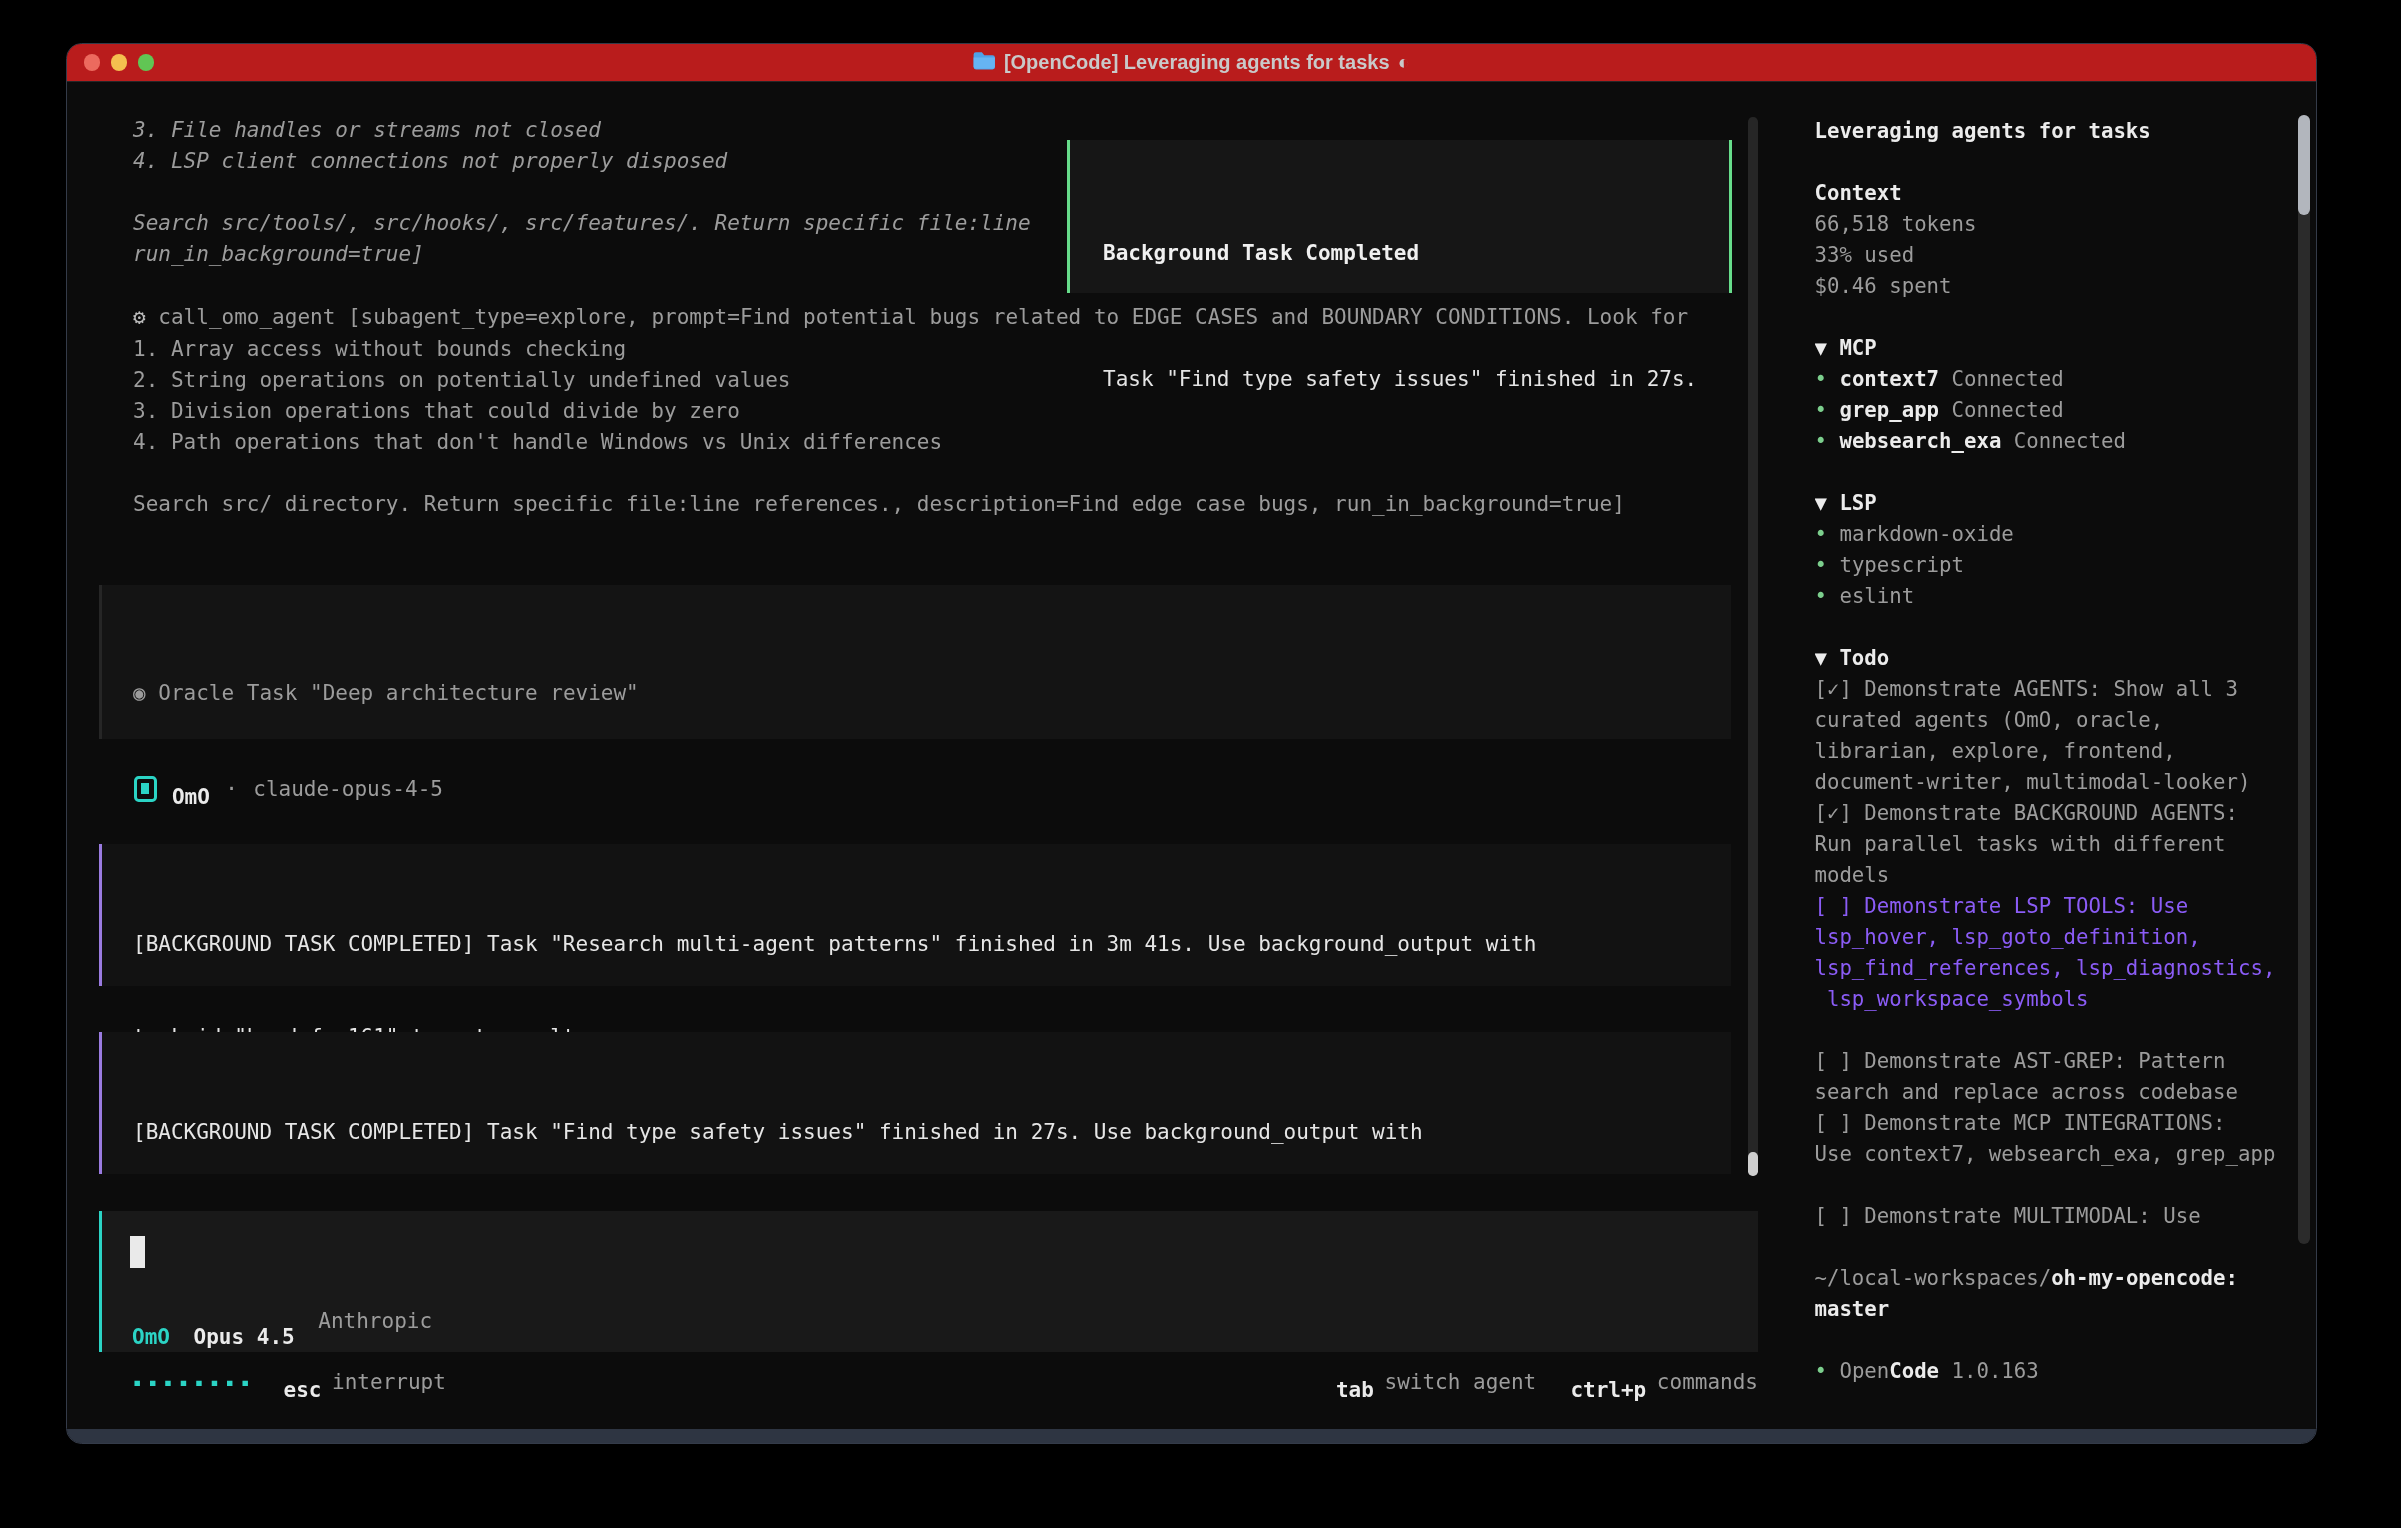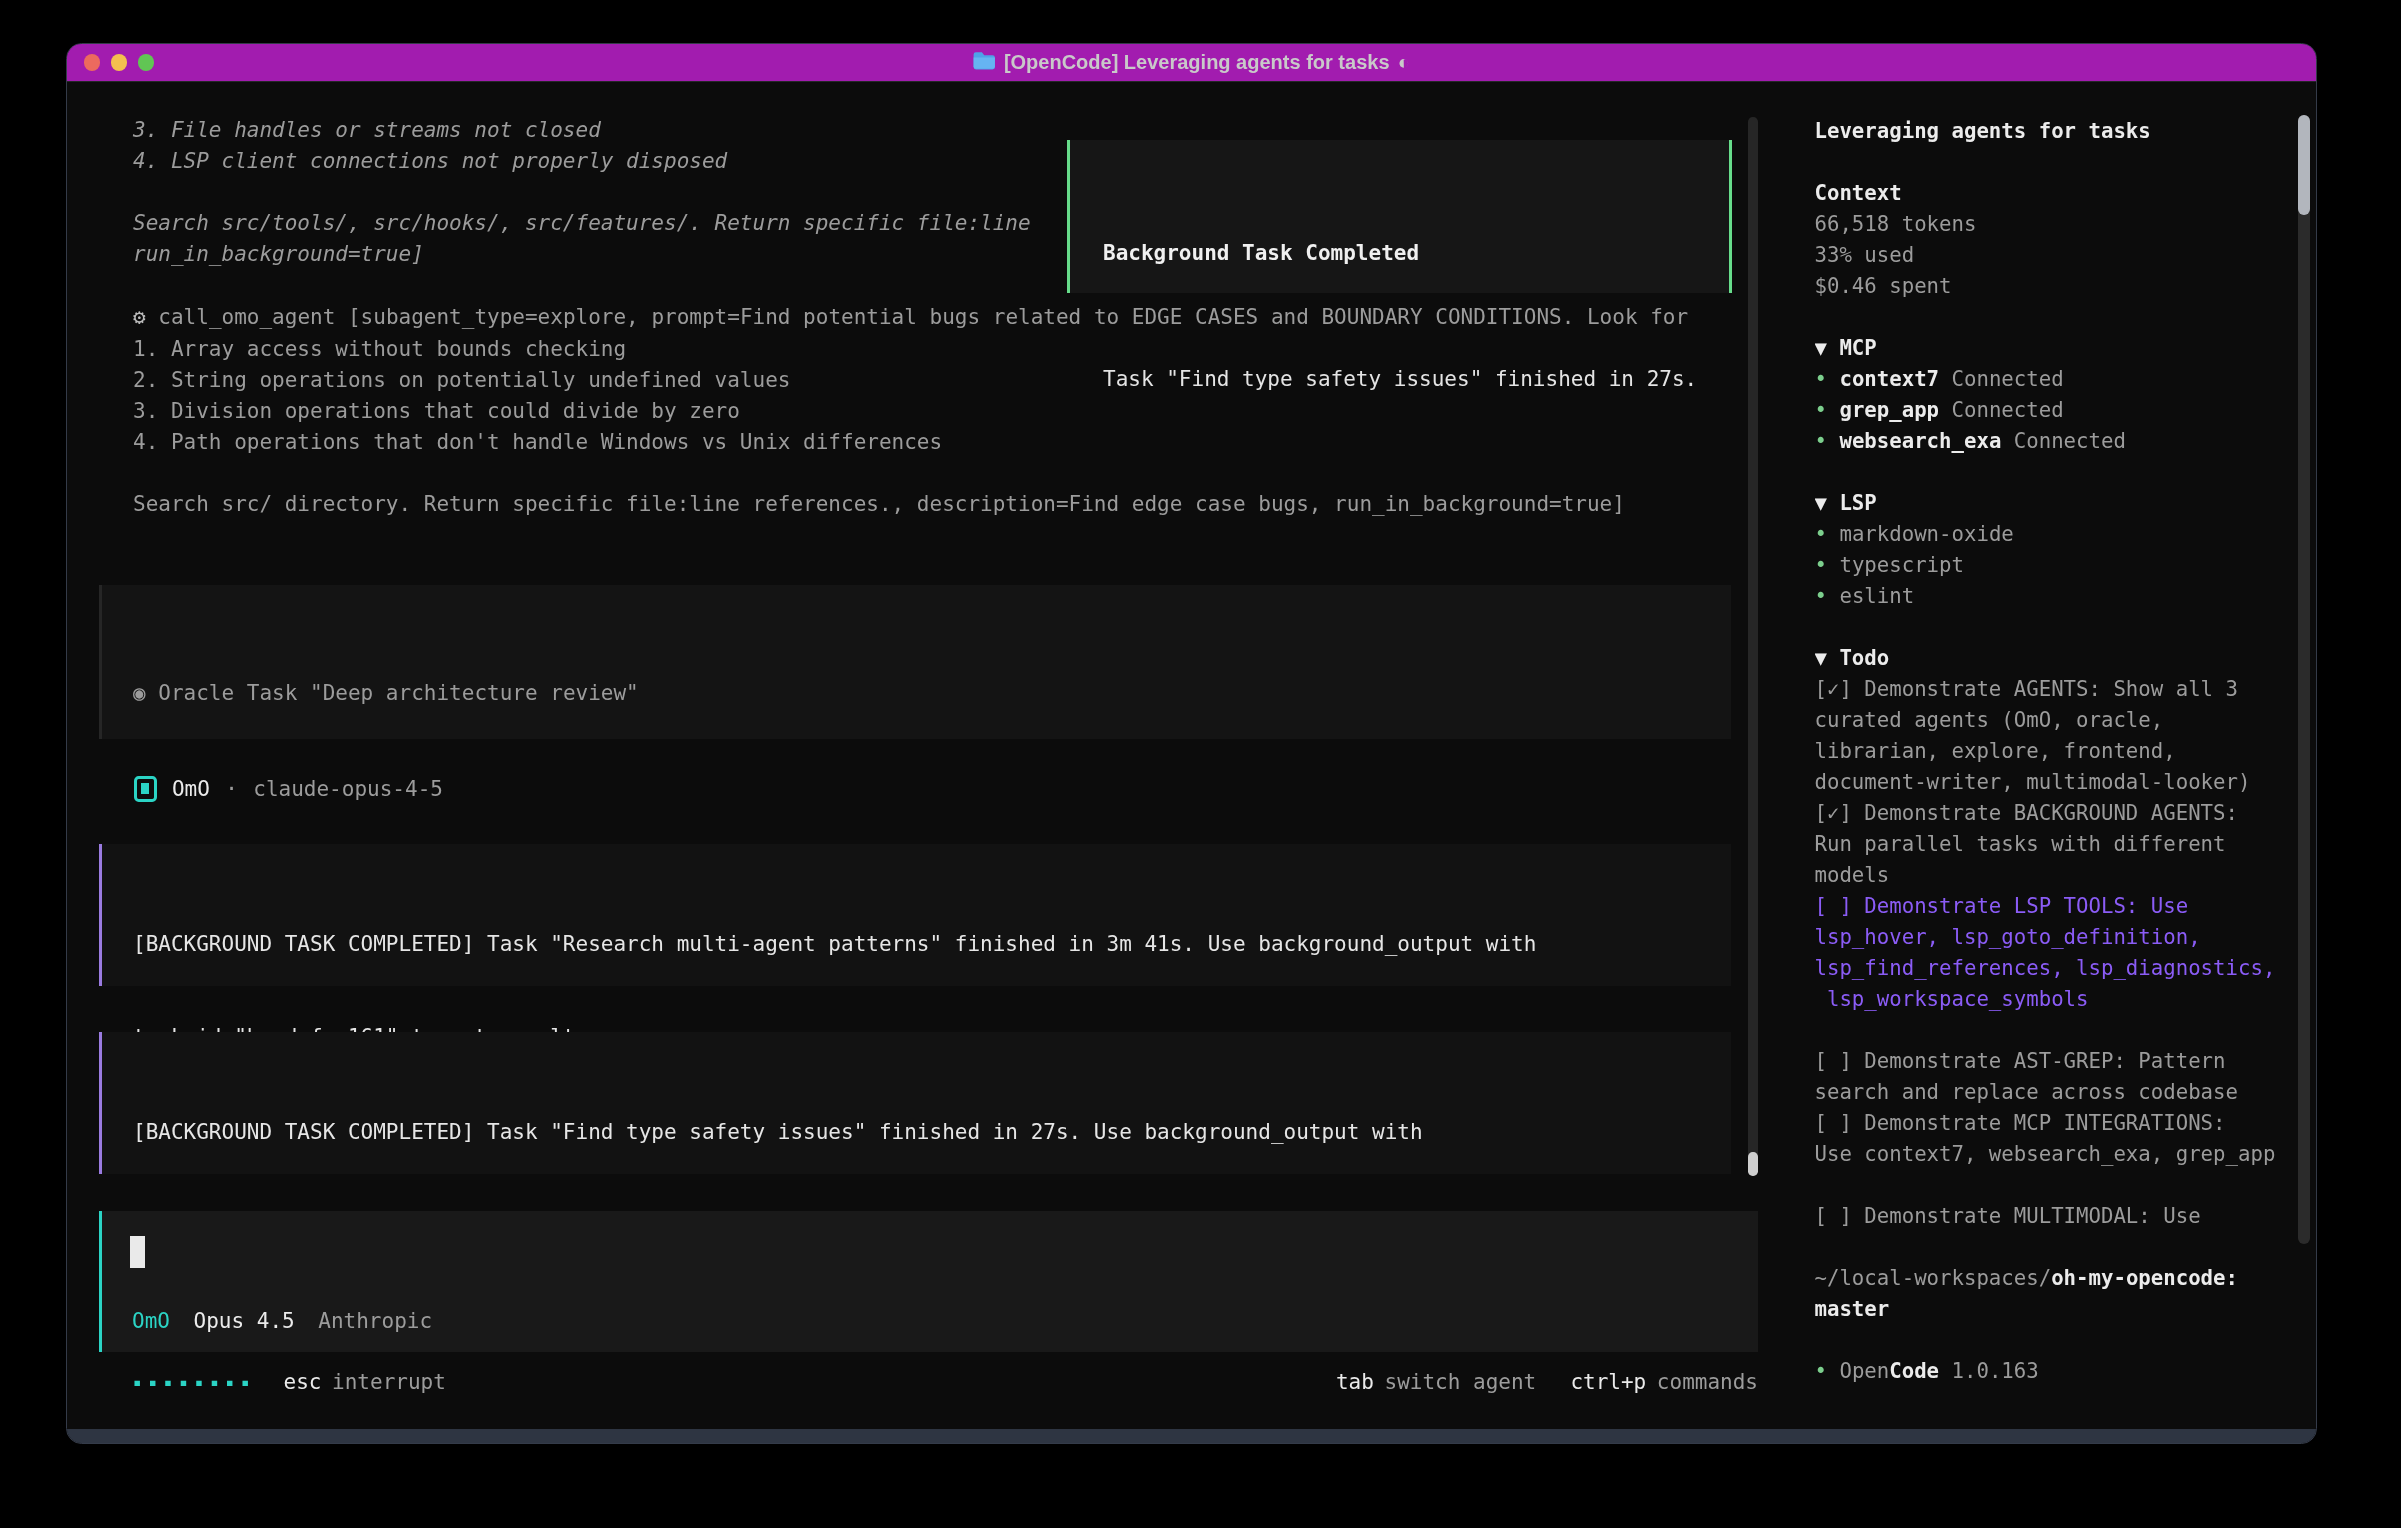--- a/index.html
+++ b/index.html
@@ -9,7 +9,7 @@
   #window{position:absolute;left:66px;top:43px;width:2249px;height:1399px;
           background:#0c0c0c;border:1.8px solid #343b49;border-radius:15.4px;overflow:hidden;
           display:flex;flex-direction:column;}
-  #titlebar{height:37px;background:#a21caf;border-bottom:1.2px solid #262628;position:relative;
+  #titlebar{height:37px;background:#b91c1c;border-bottom:1.2px solid #262628;position:relative;
             display:flex;align-items:center;justify-content:center;flex:0 0 auto;}
   .lights{position:absolute;left:16.5px;top:0;height:100%;display:flex;align-items:center;gap:10.6px;}
   .light{width:16.5px;height:16.5px;border-radius:50%;}

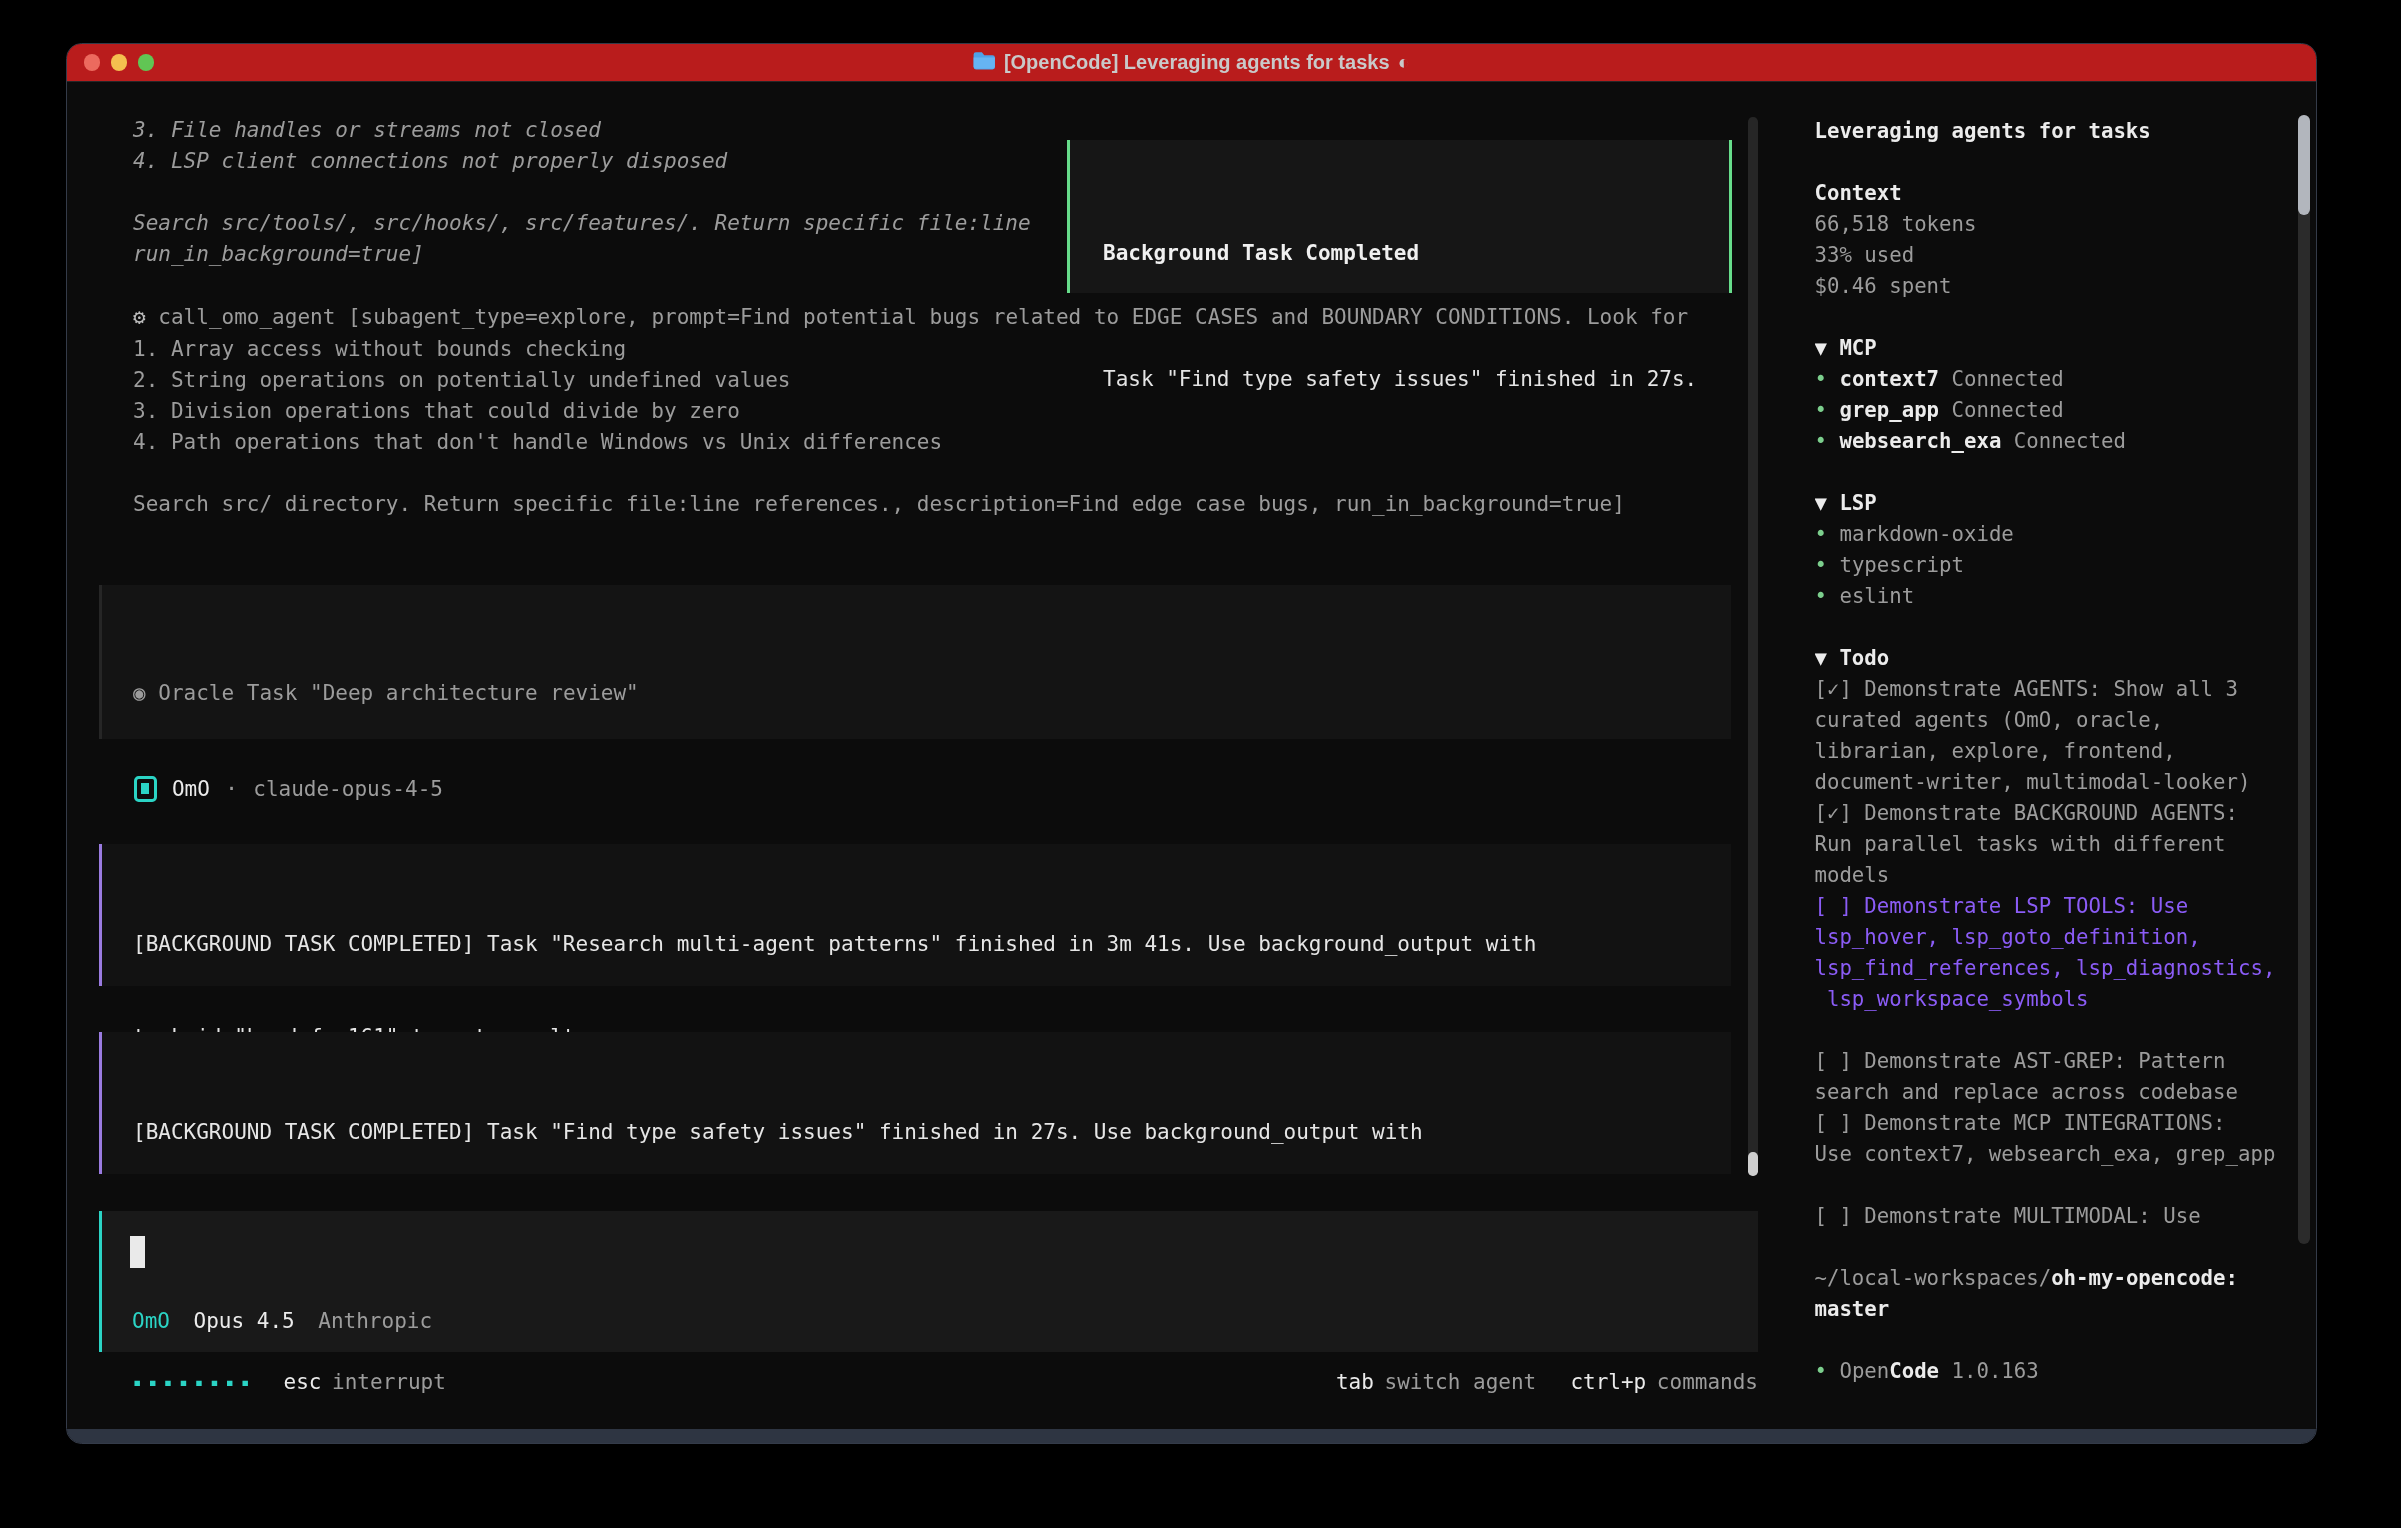--- a/index.html
+++ b/index.html
@@ -22,7 +22,7 @@
   #main{flex:1;position:relative;overflow:hidden;}
   pre.term{margin:0;font-family:"DejaVu Sans Mono",monospace;font-size:21px;line-height:31px;
            color:#9c9c9c;white-space:pre;}
-  .t-dim{color:#9c9c9c;} .t-white{color:#ebebeb;} .t-bold{font-weight:normal;}
+  .t-dim{color:#9c9c9c;} .t-white{color:#ebebeb;} .t-bold{font-weight:bold;margin-top:16px;}
   .abs{position:absolute;}
   
   #notif{left:1000px;top:58px;width:665px;height:153px;background:#161616;

